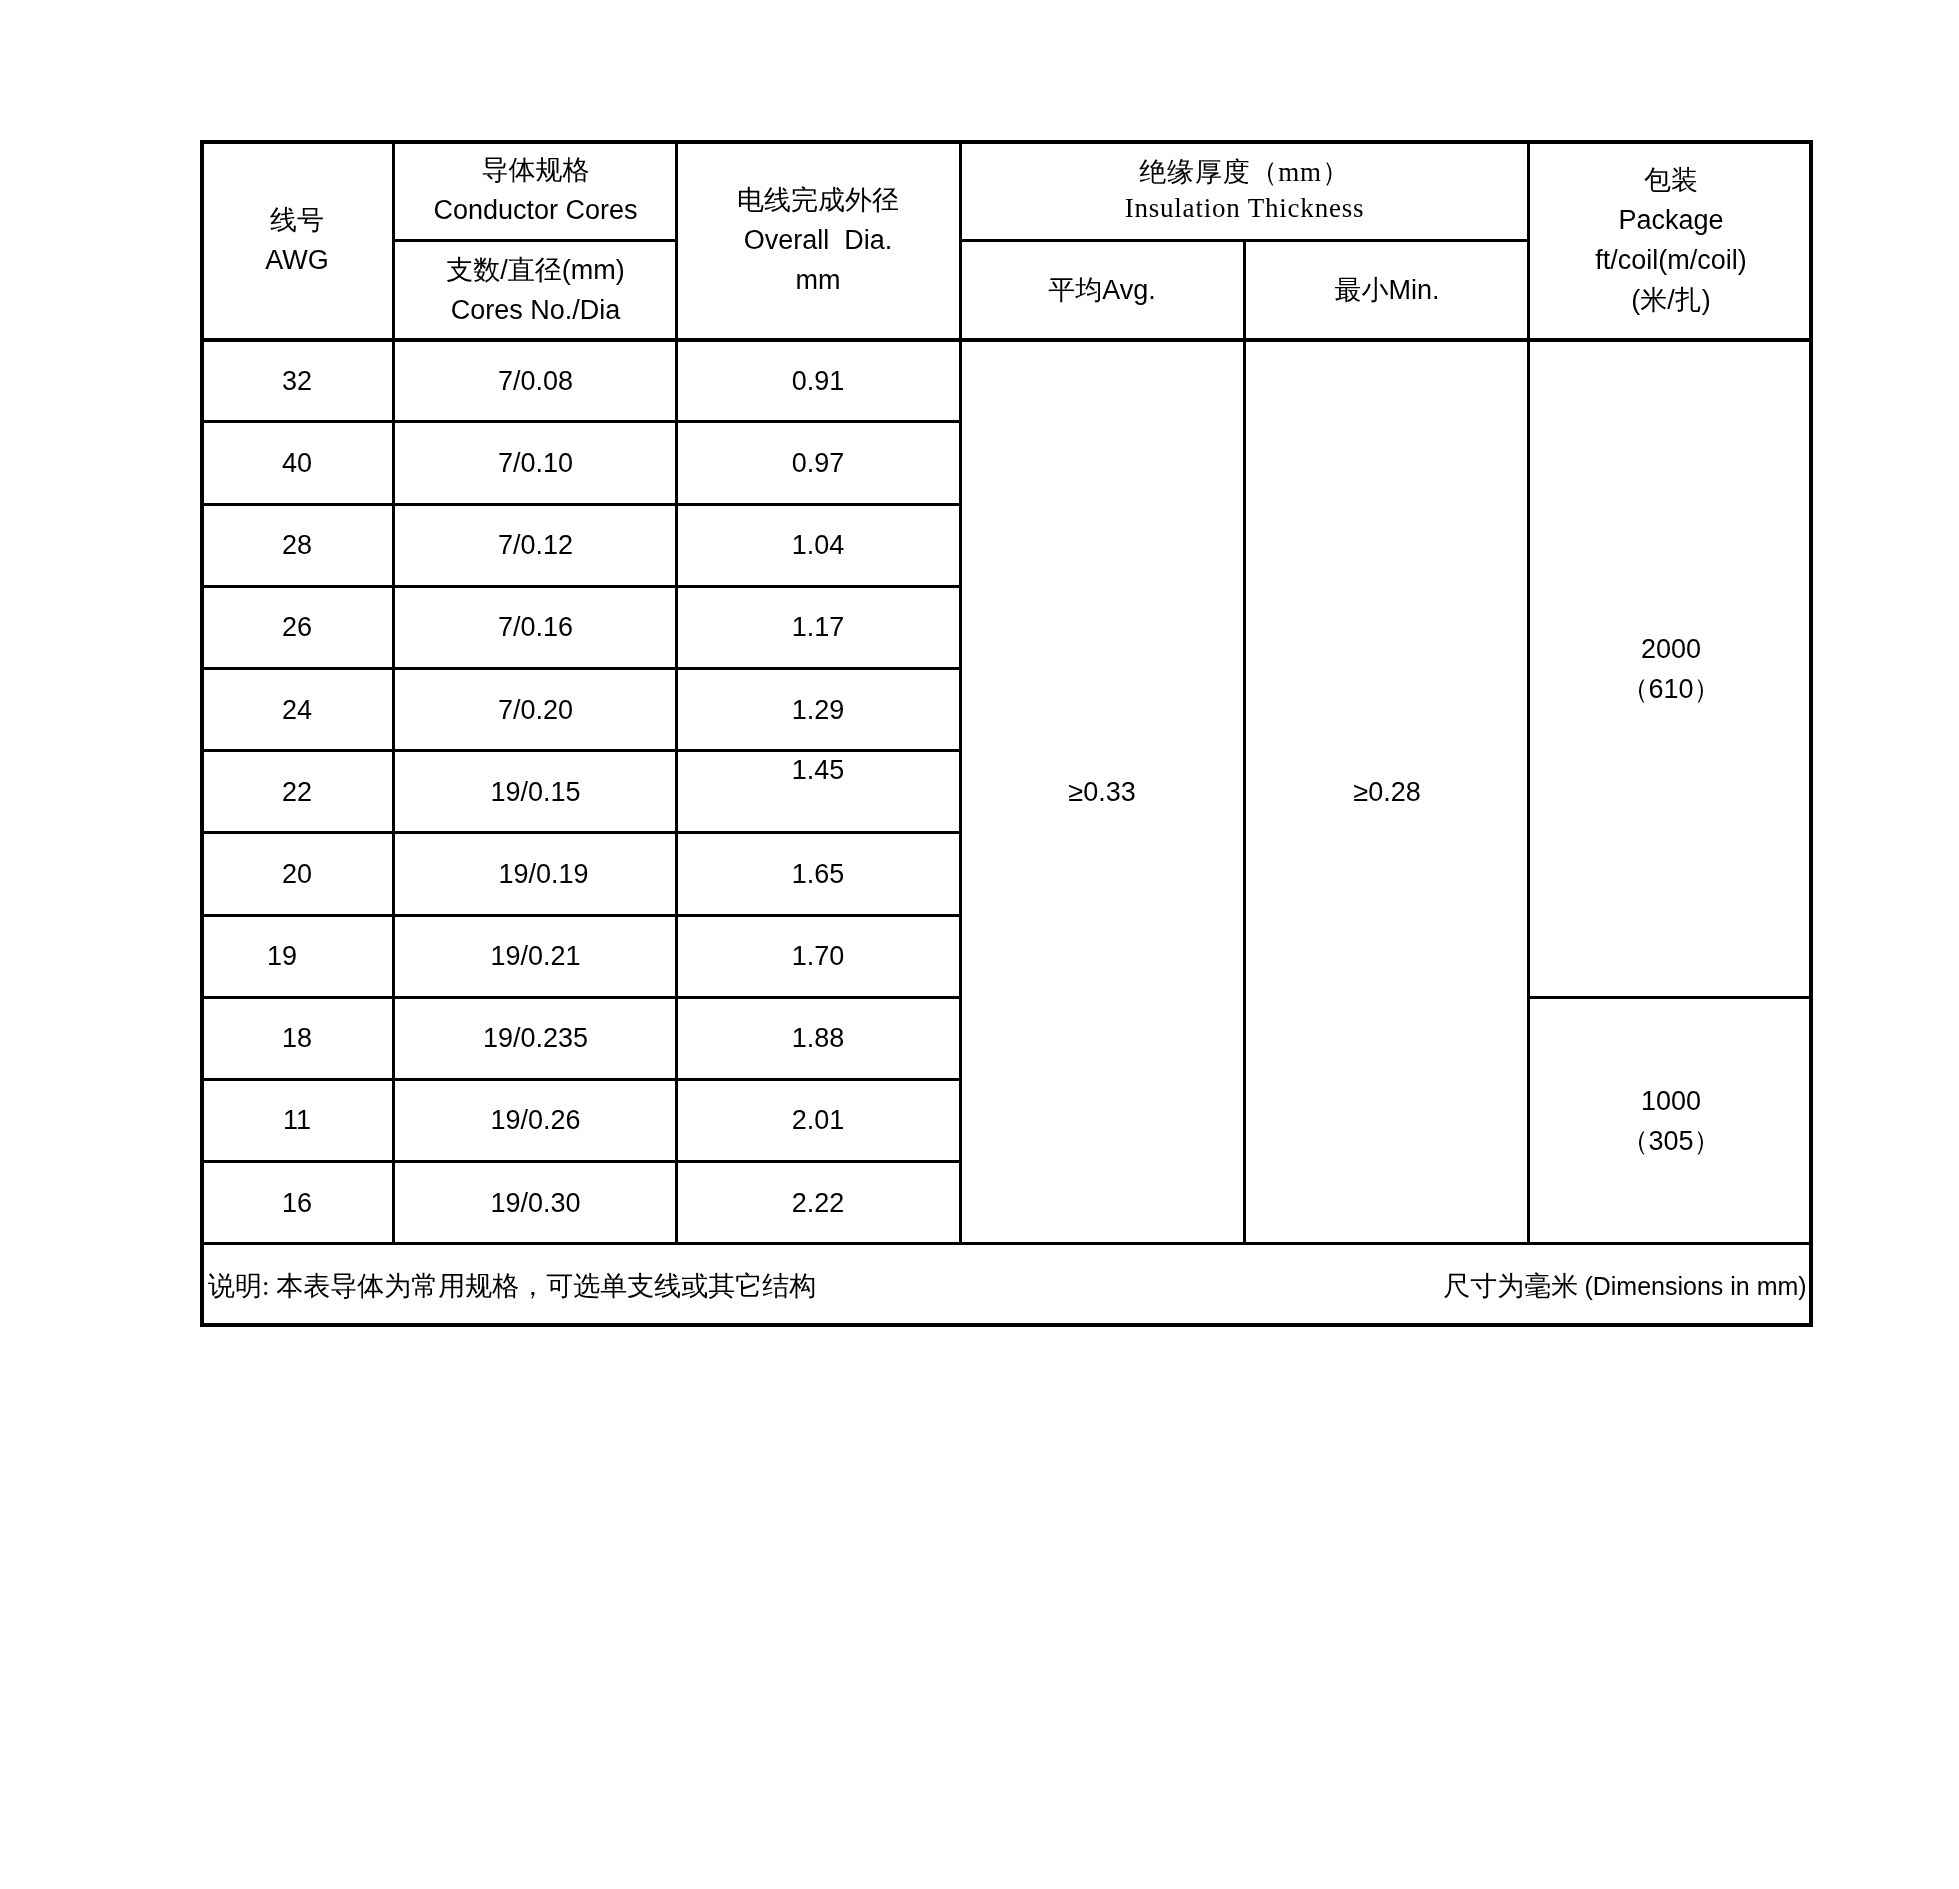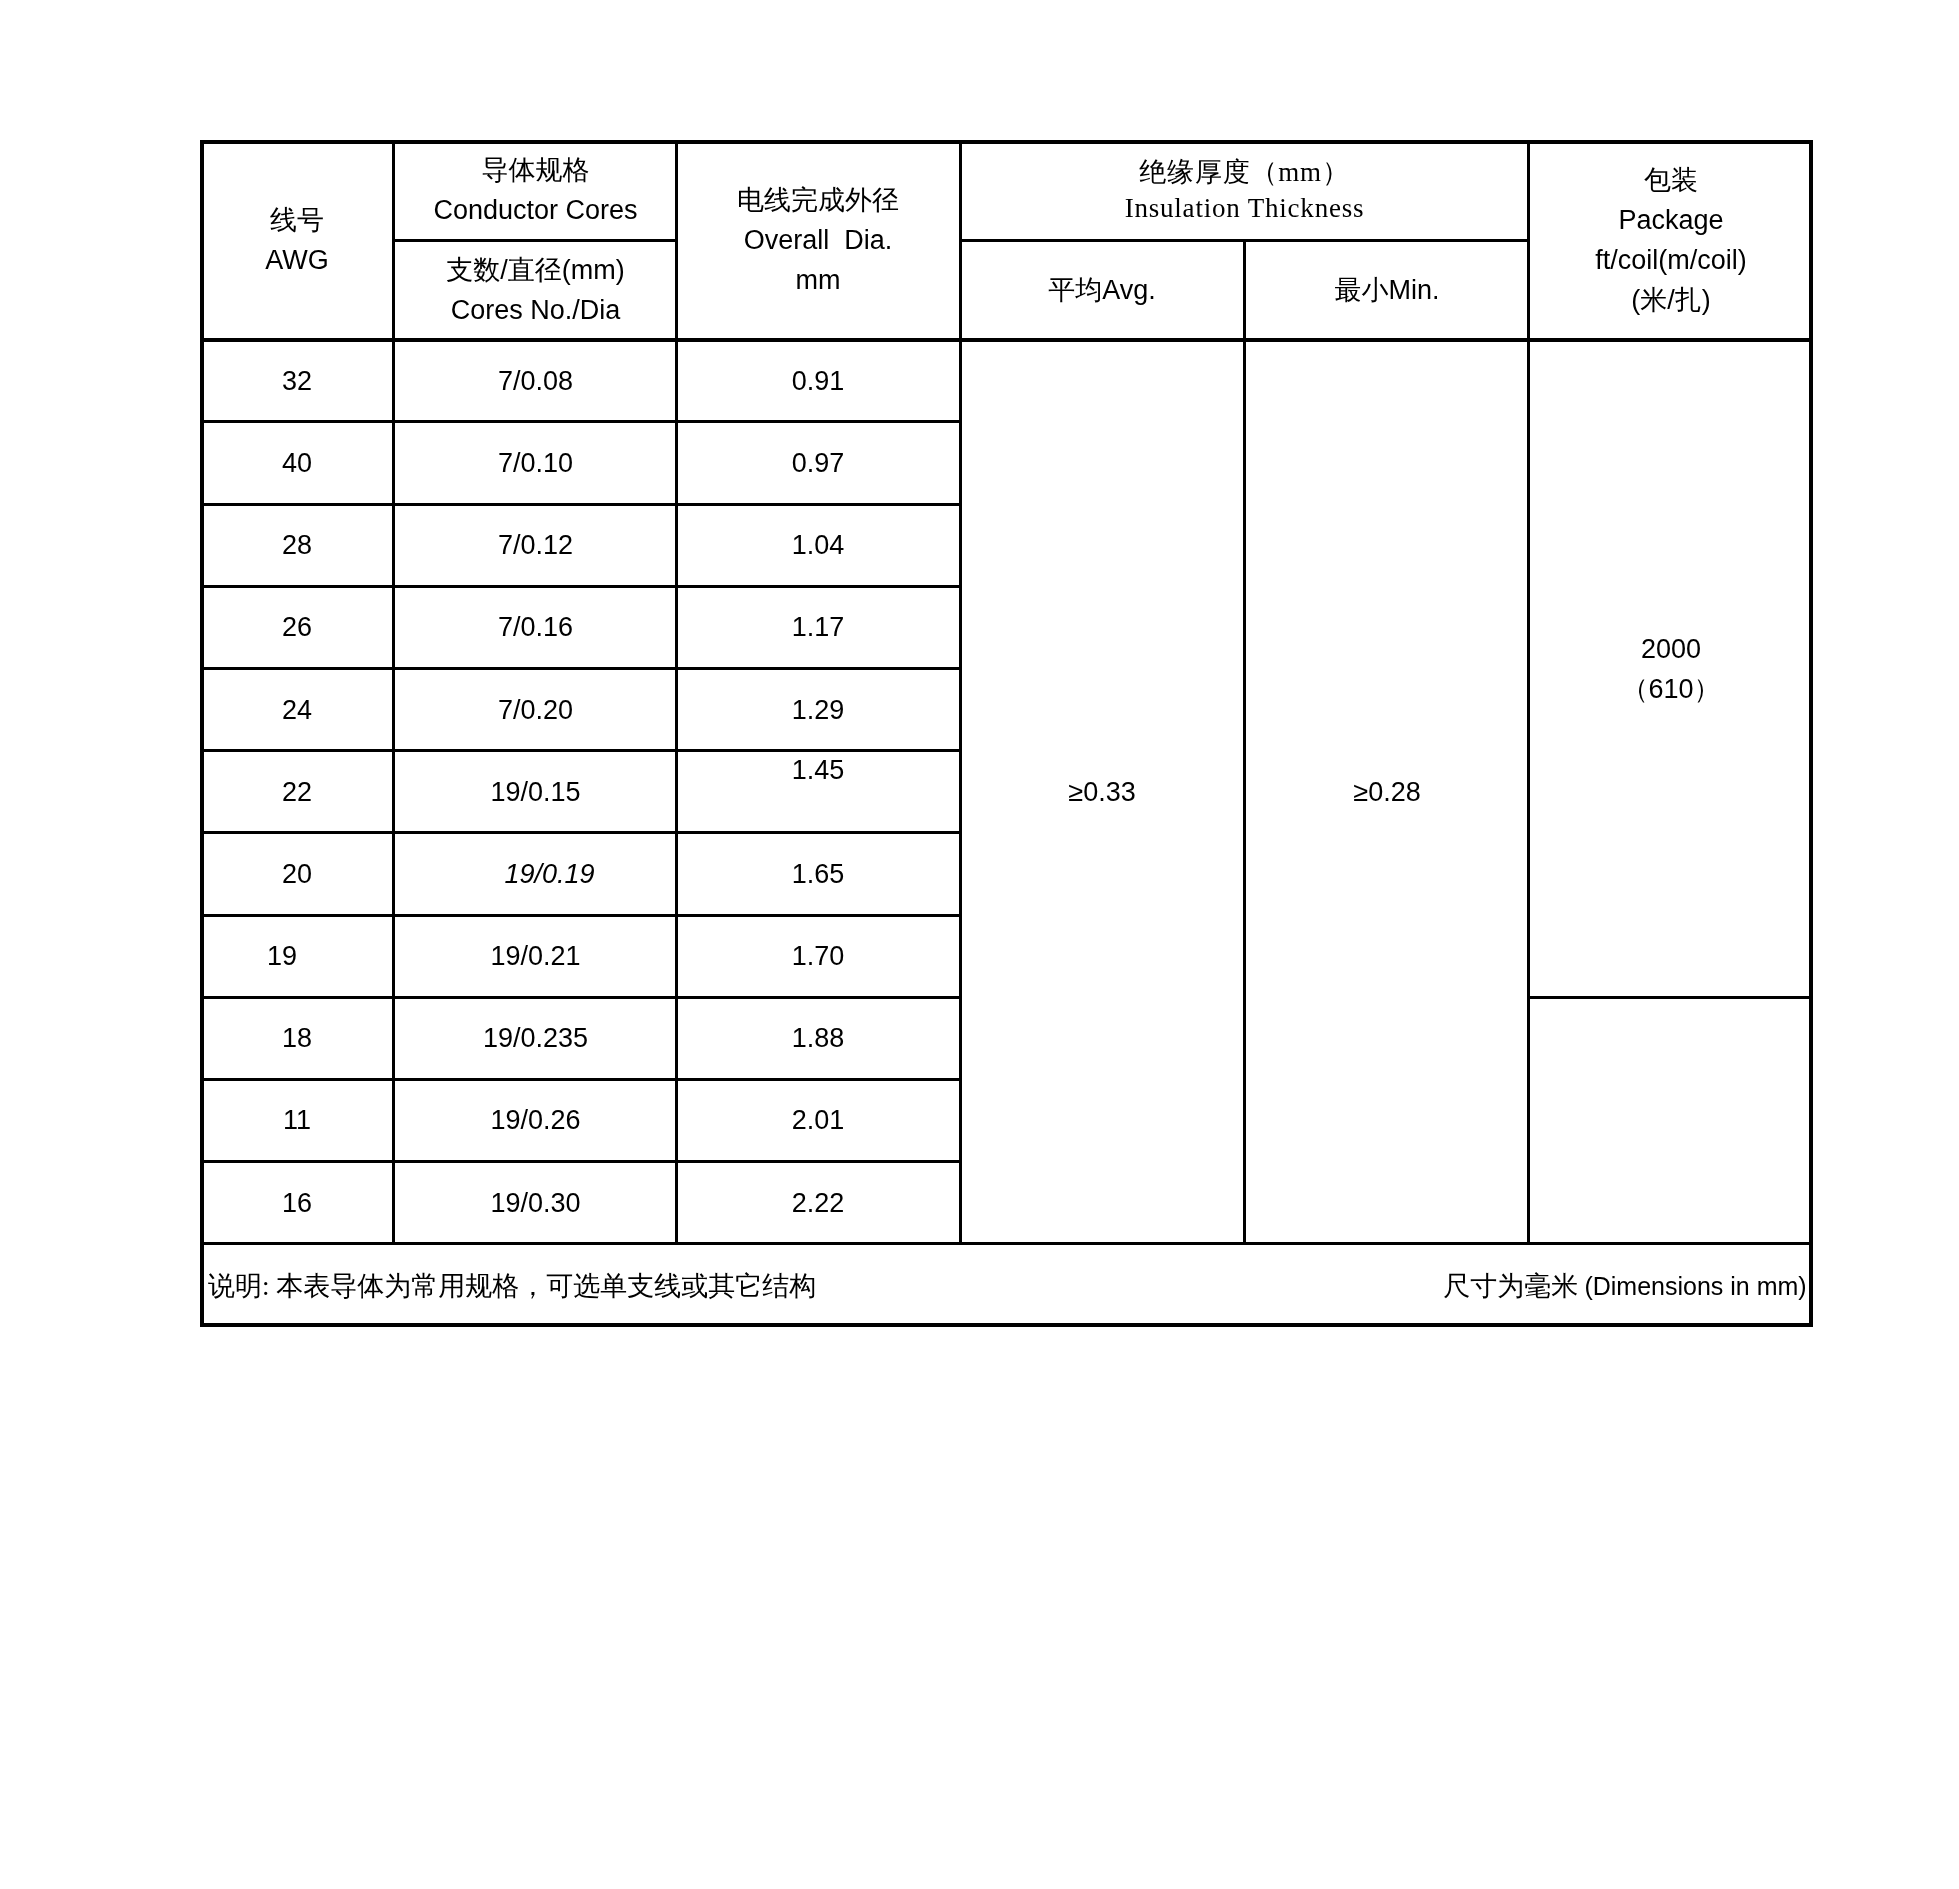--- a/index.html
+++ b/index.html
@@ -88,7 +88,7 @@
   </div>
   <div>
     <div class="cell" style="left:0;top:693px;width:194px;height:82px;">20</div>
-    <div class="cell" style="left:208px;top:693px;width:283px;height:82px;font-style:italic;">19/0.19</div>
+    <div class="cell" style="left:202px;top:693px;width:283px;height:82px;">19/0.19</div>
     <div class="cell" style="left:476px;top:693px;width:284px;height:82px;">1.65</div>
   </div>
   <div>

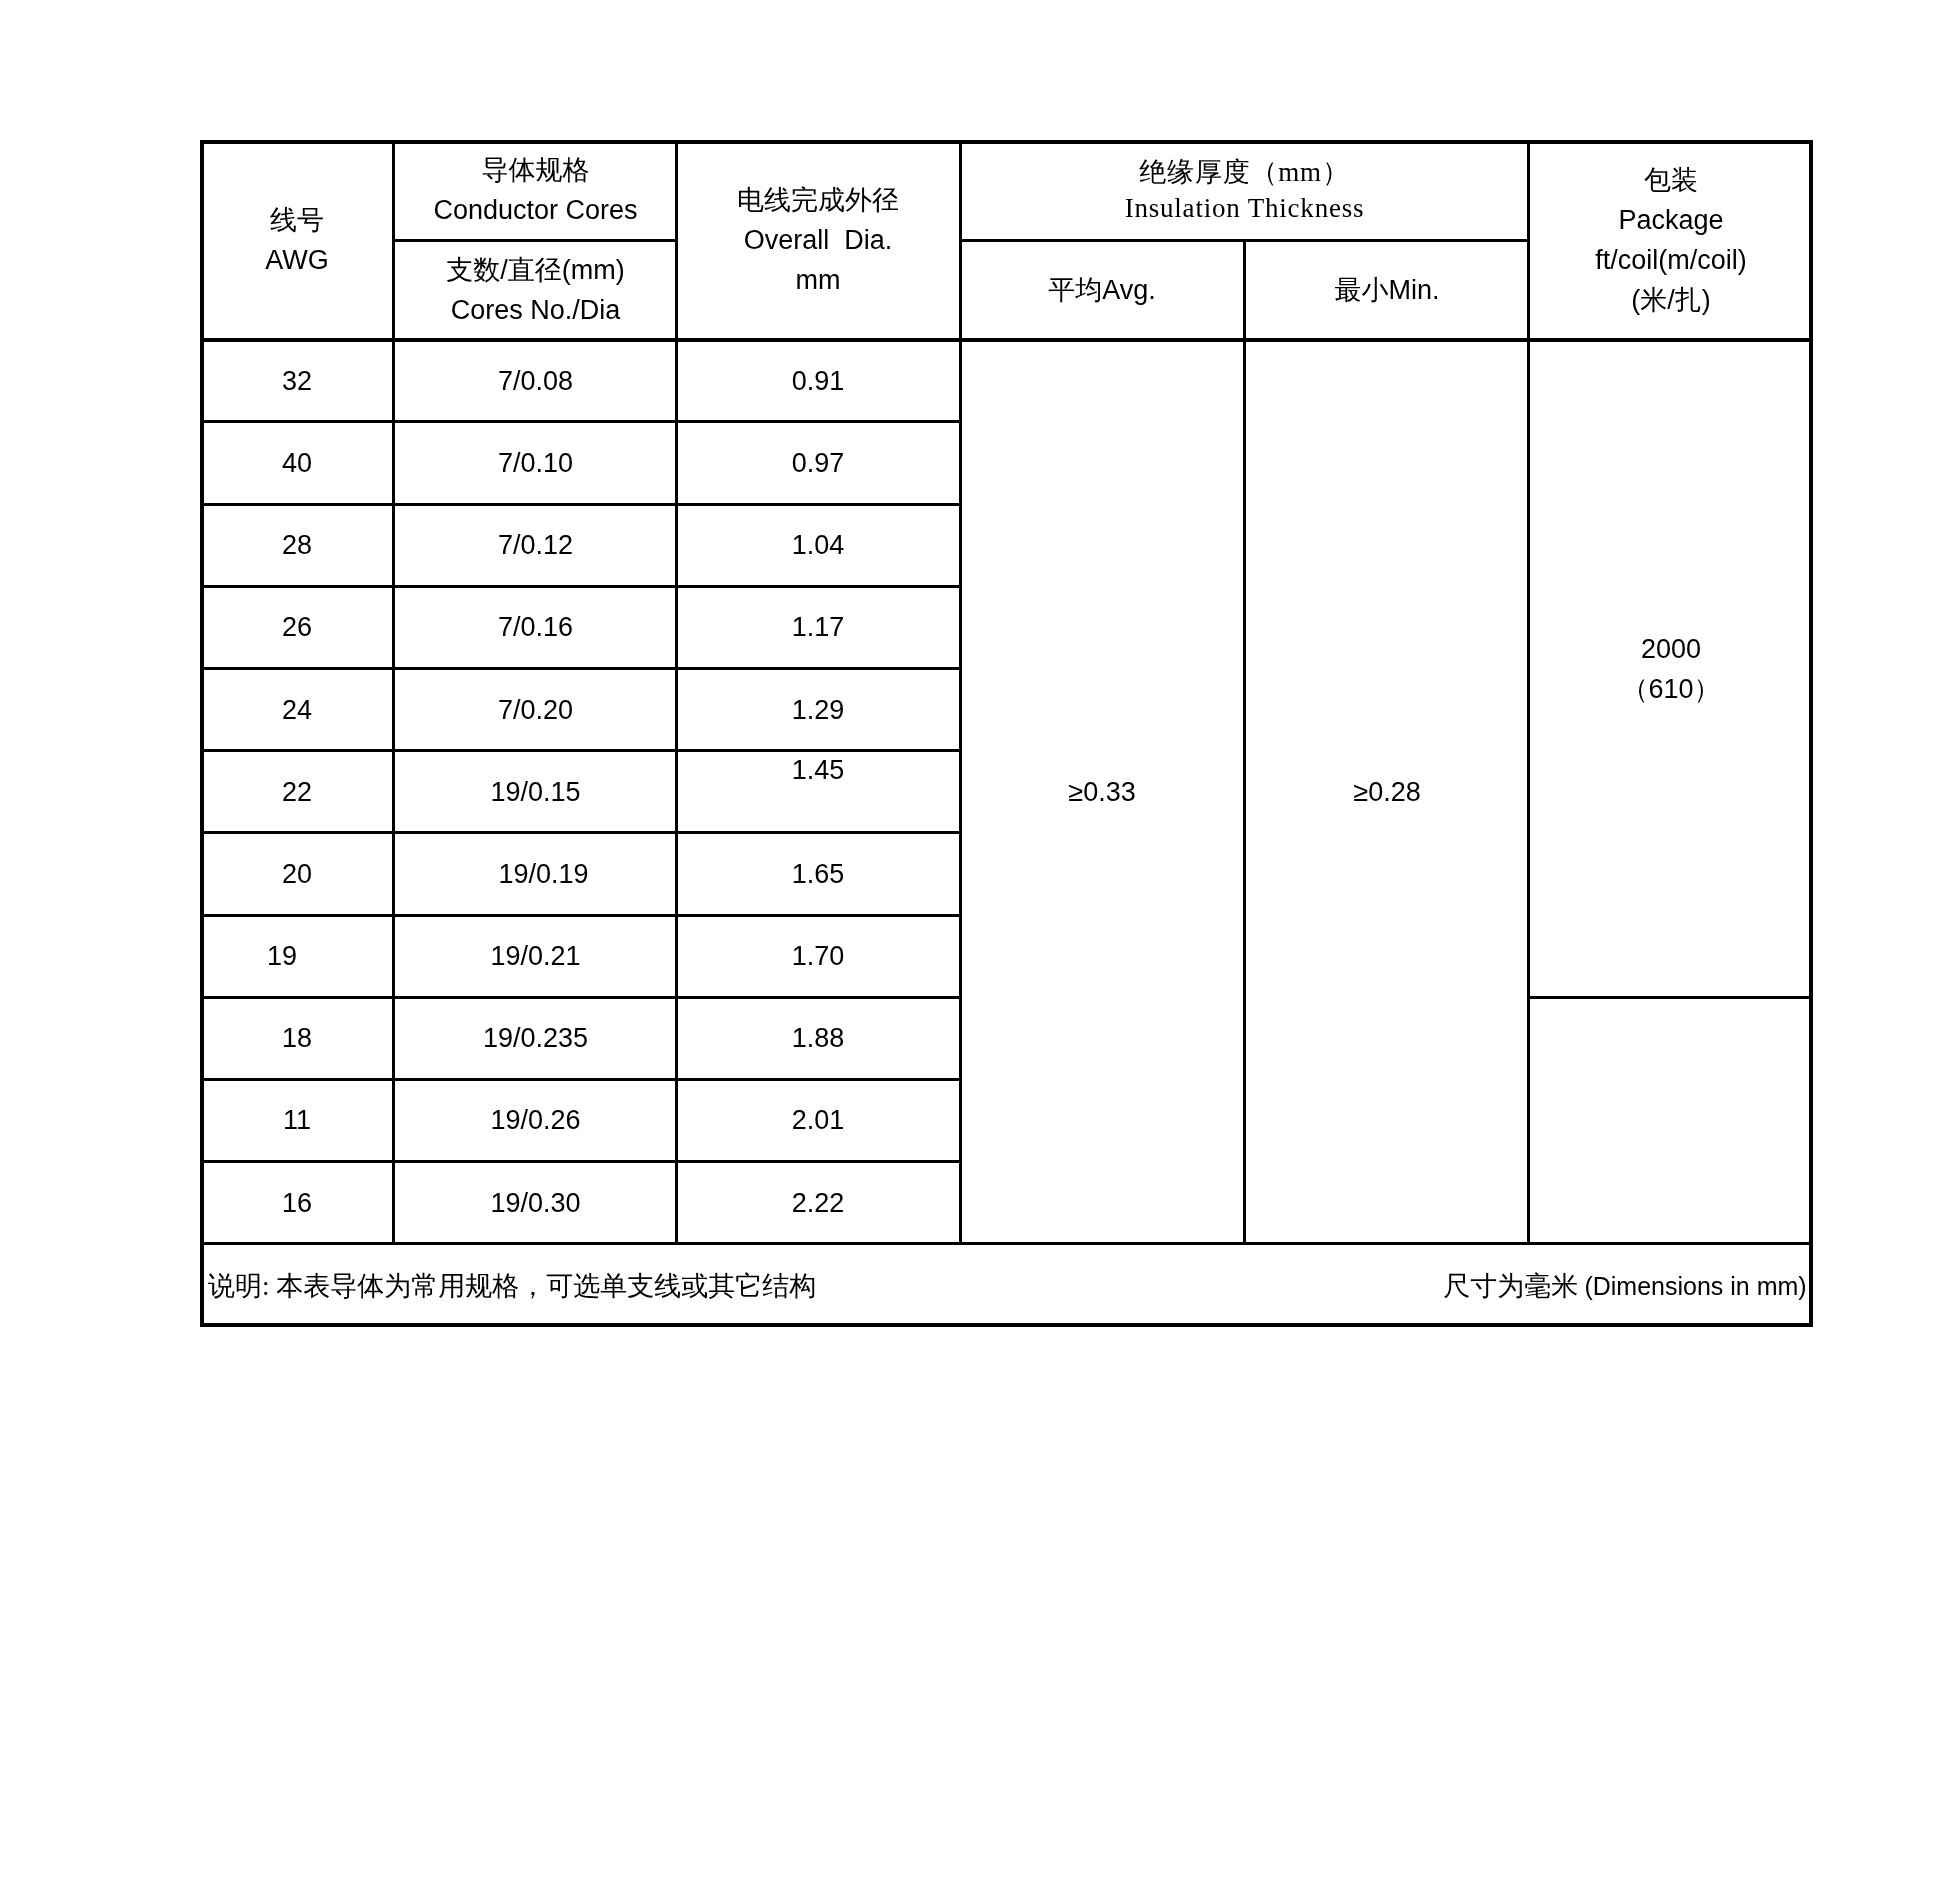--- a/index.html
+++ b/index.html
@@ -118,6 +118,10 @@
     <span>2000</span>
     <span>（610）</span>
   </div>
+  <div class="cell" style="left:1329px;top:857px;width:284px;height:247px;">
+    <span>1000</span>
+    <span>（305）</span>
+  </div>
 
   <div class="footer-left">说明: 本表导体为常用规格，可选单支线或其它结构</div>
   <div class="footer-right">

